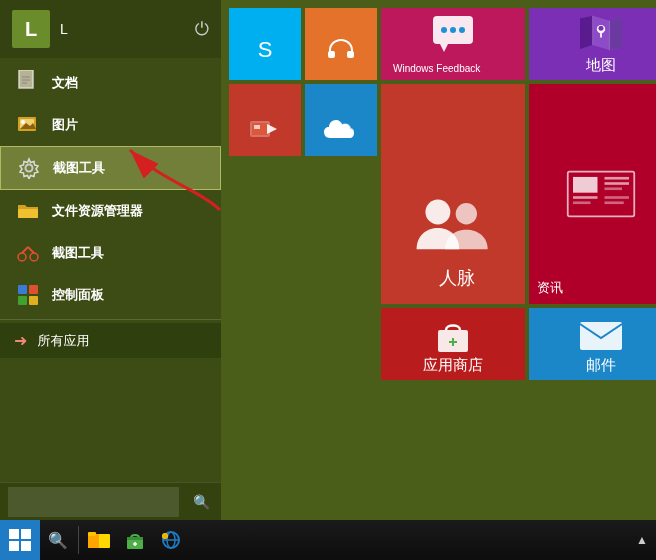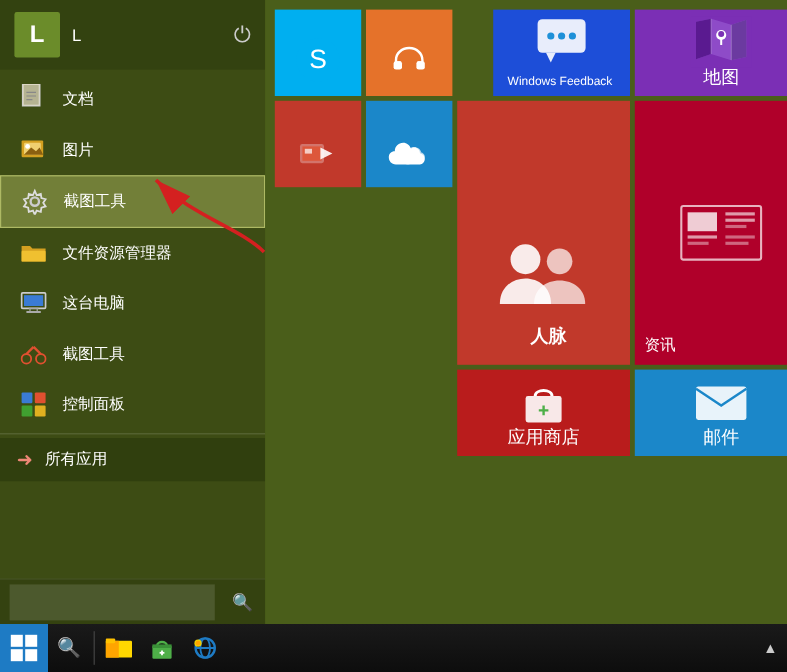--- a/index.html
+++ b/index.html
@@ -227,7 +227,7 @@
     
     .tile-skype { background: #00aff0; grid-column:1; grid-row:1; }
     .tile-headphones { background: #e5722a; grid-column:2; grid-row:1; }
-    .tile-feedback { background: #1d4ed8; grid-column:3; grid-row:1; justify-content: space-between; margin-left: 30px; }
+    .tile-feedback { background: #be185d; grid-column:3; grid-row:1; justify-content: space-between; }
     .tile-map { background: #7b2fb5; grid-column:4; grid-row:1; justify-content:center; }
 
     

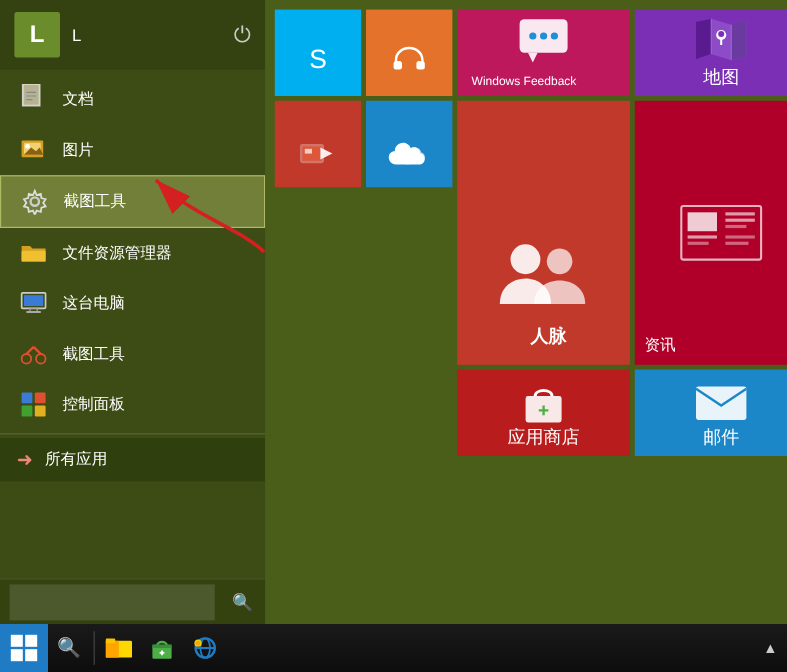--- a/index.html
+++ b/index.html
@@ -124,6 +124,7 @@
       cursor: pointer;
       font-size: 13px;
       min-height: 38px;
+      font-weight: bold;
     }
     .menu-item.highlighted {
       background: rgba(180,190,100,0.45);

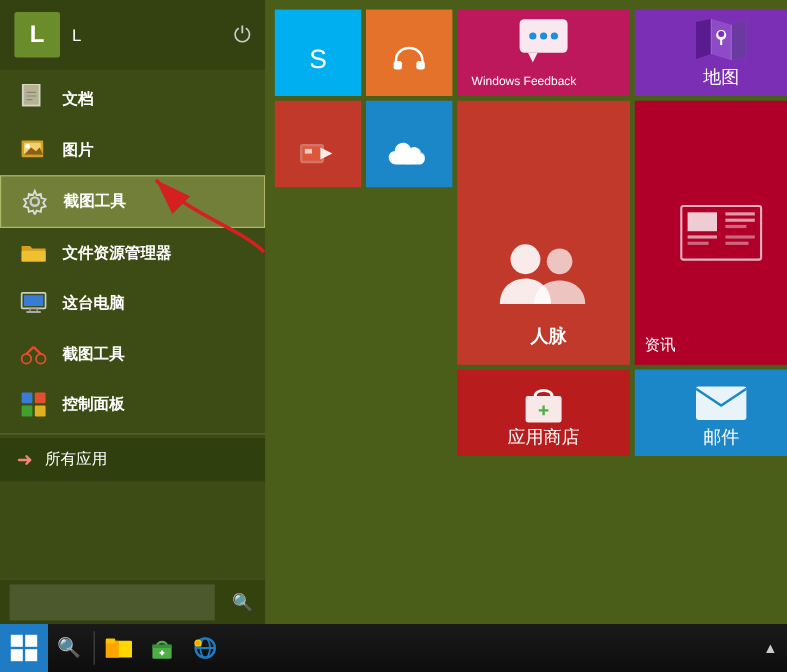--- a/index.html
+++ b/index.html
@@ -348,19 +348,6 @@
         <span class="menu-item-text">文件资源管理器</span>
       </div>
 
-      <div class="menu-item">
-        <div class="menu-item-icon">
-          <svg width="22" height="20" viewBox="0 0 22 20">
-            <rect x="1" y="1" width="20" height="13" fill="none" stroke="#ccc" stroke-width="1.5" rx="1"></rect>
-            <rect x="3" y="3" width="16" height="9" fill="#3a7bd5"></rect>
-            <line x1="7" y1="14" x2="15" y2="14" stroke="#aaa" stroke-width="1"></line>
-            <line x1="8" y1="14" x2="8" y2="17" stroke="#aaa" stroke-width="1"></line>
-            <line x1="14" y1="14" x2="14" y2="17" stroke="#aaa" stroke-width="1"></line>
-            <line x1="5" y1="17" x2="17" y2="17" stroke="#aaa" stroke-width="1.5"></line>
-          </svg>
-        </div>
-        <span class="menu-item-text">这台电脑</span>
-      </div>
 
       <div class="menu-item">
         <div class="menu-item-icon">

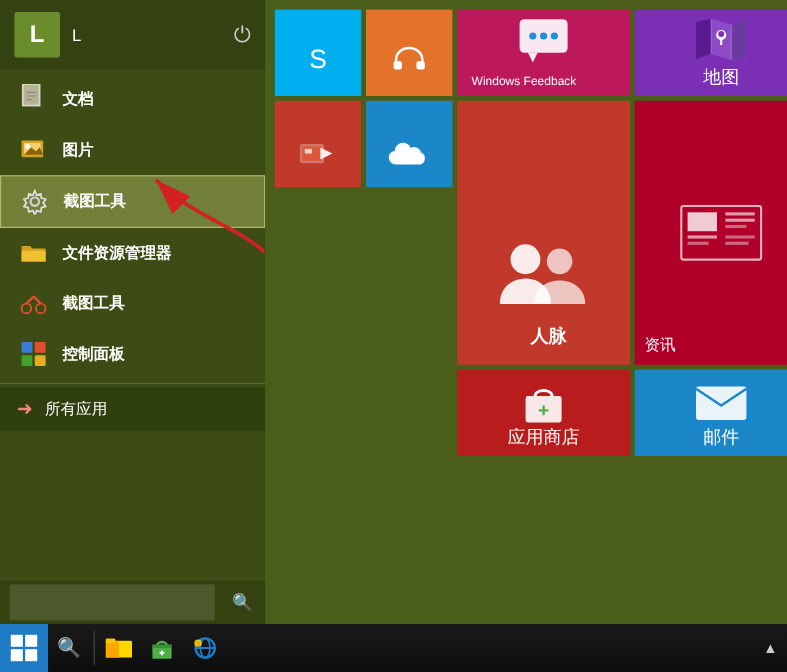--- a/index.html
+++ b/index.html
@@ -470,7 +470,7 @@
         <circle cx="60" cy="24" r="12" fill="white" opacity="0.7"></circle>
         <path d="M36 64 C36 50 47 42 60 42 C73 42 84 50 84 64" fill="white" opacity="0.7"></path>
       </svg>
-      <div class="tile-label" style="align-self:flex-end;padding-bottom:8px;padding-left:8px;font-size:15px;align-self:flex-start;width:100%;font-weight:bold;">人脉</div>
+      <div class="tile-label" style="align-self:flex-end;padding-bottom:8px;padding-left:8px;font-size:18px;align-self:flex-start;width:100%;">人脉</div>
     </div>
 
     <div class="tile" style="grid-column:4;grid-row:2;grid-row-end:4;background:#b0002a;justify-content:center;align-items:center;">

